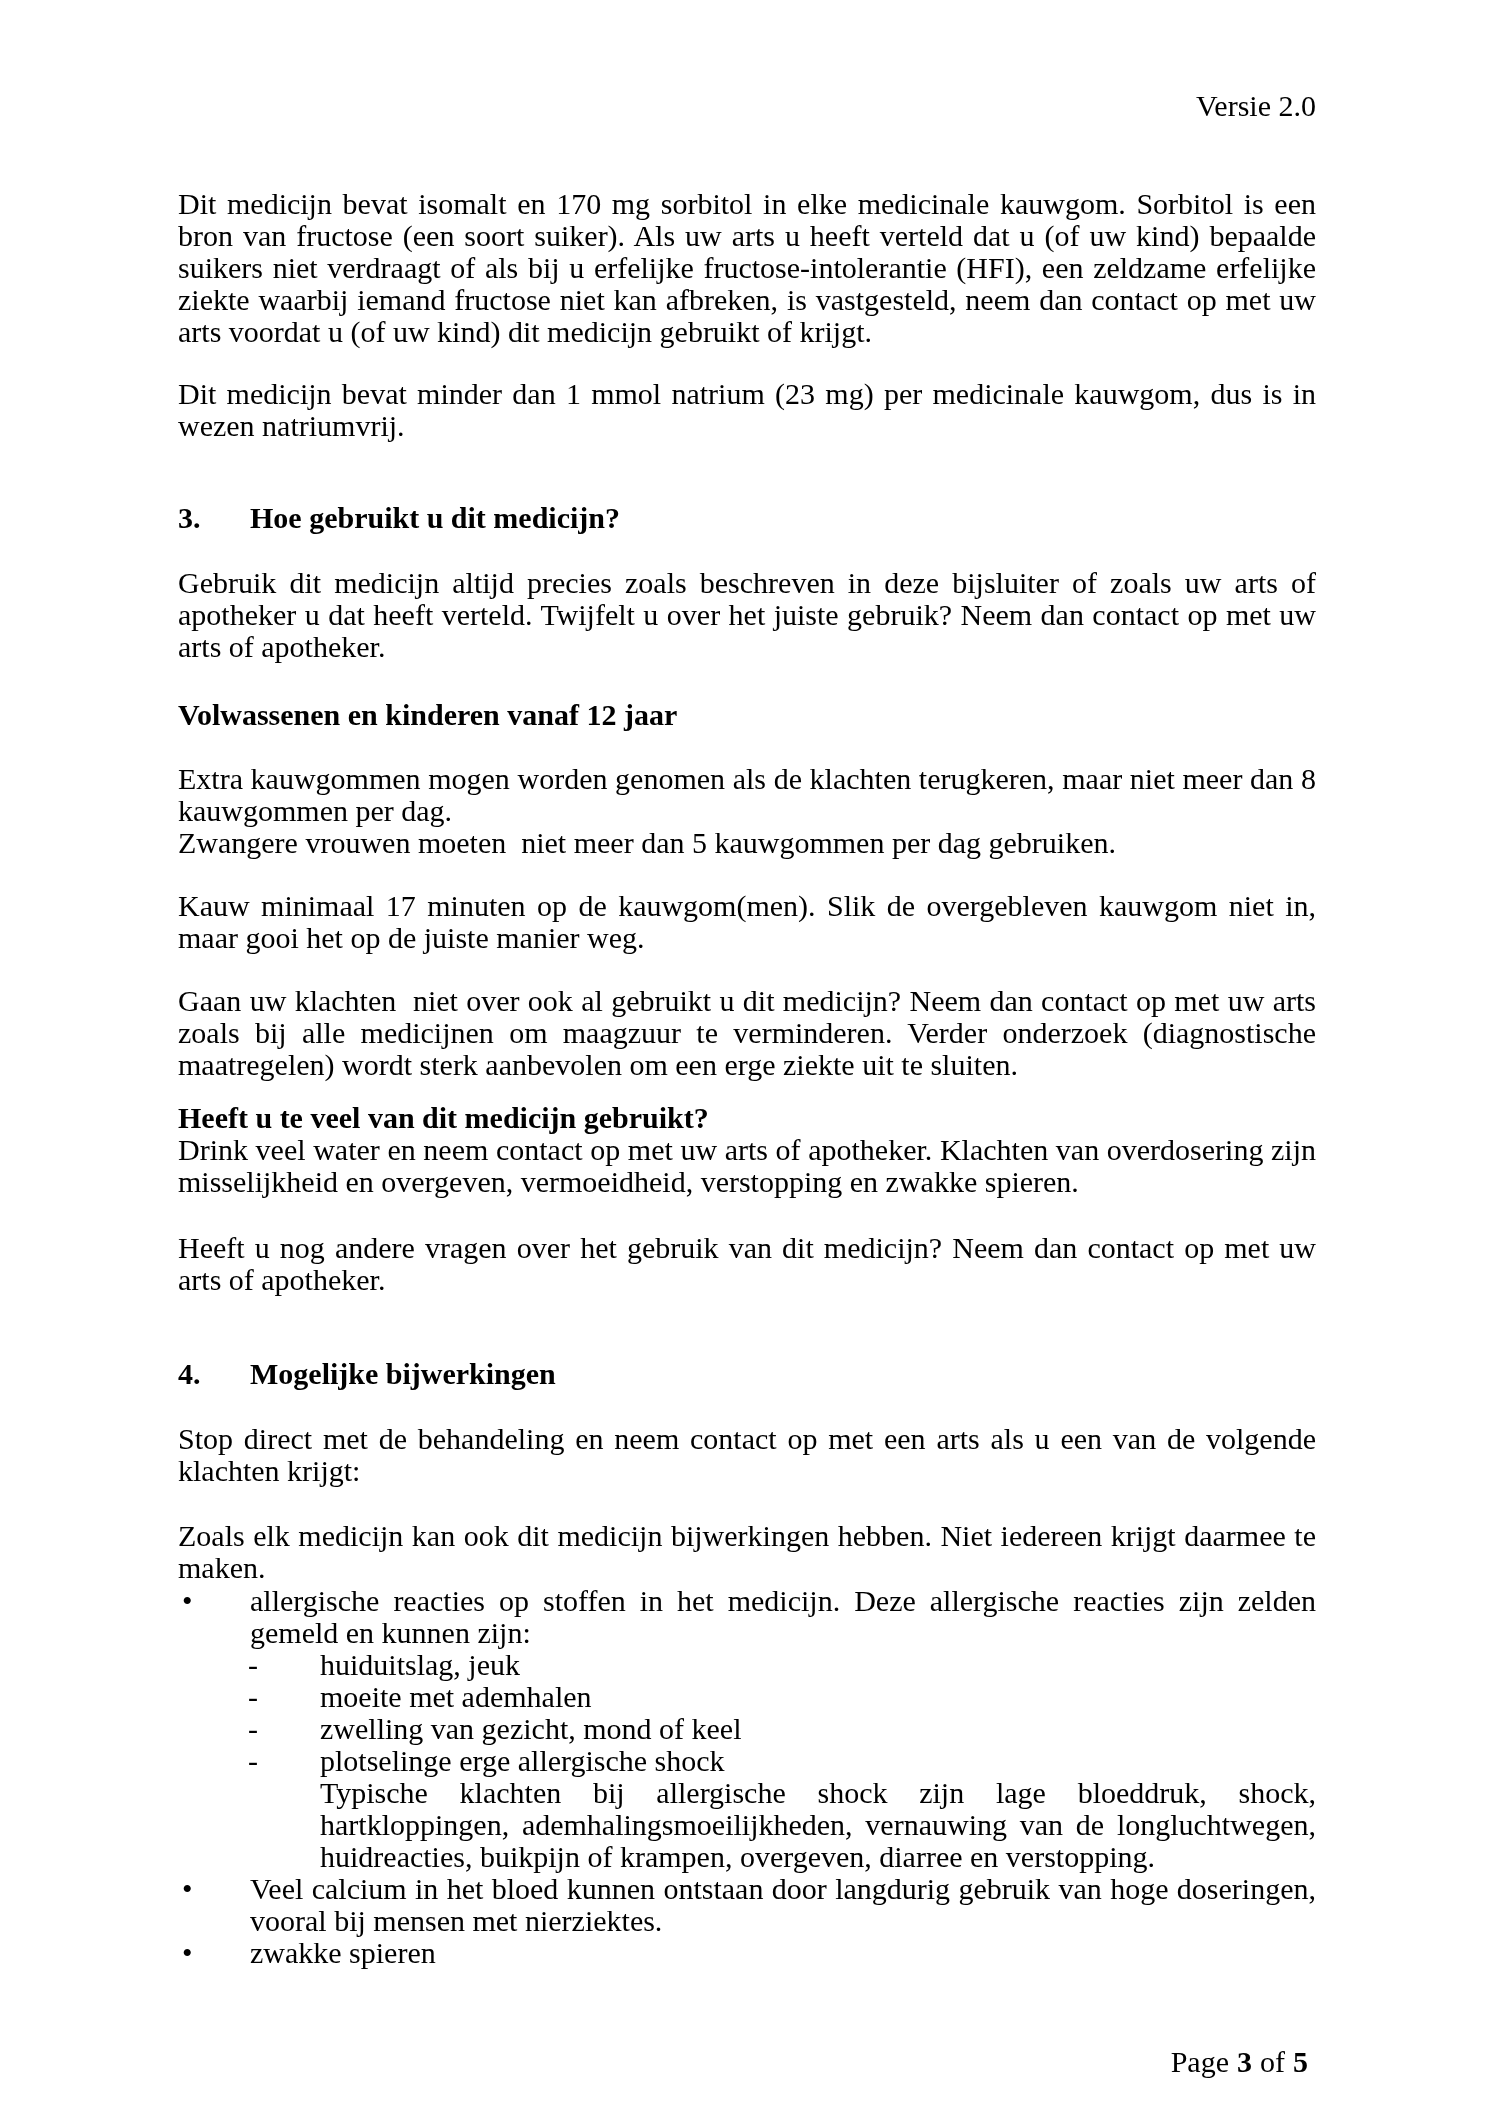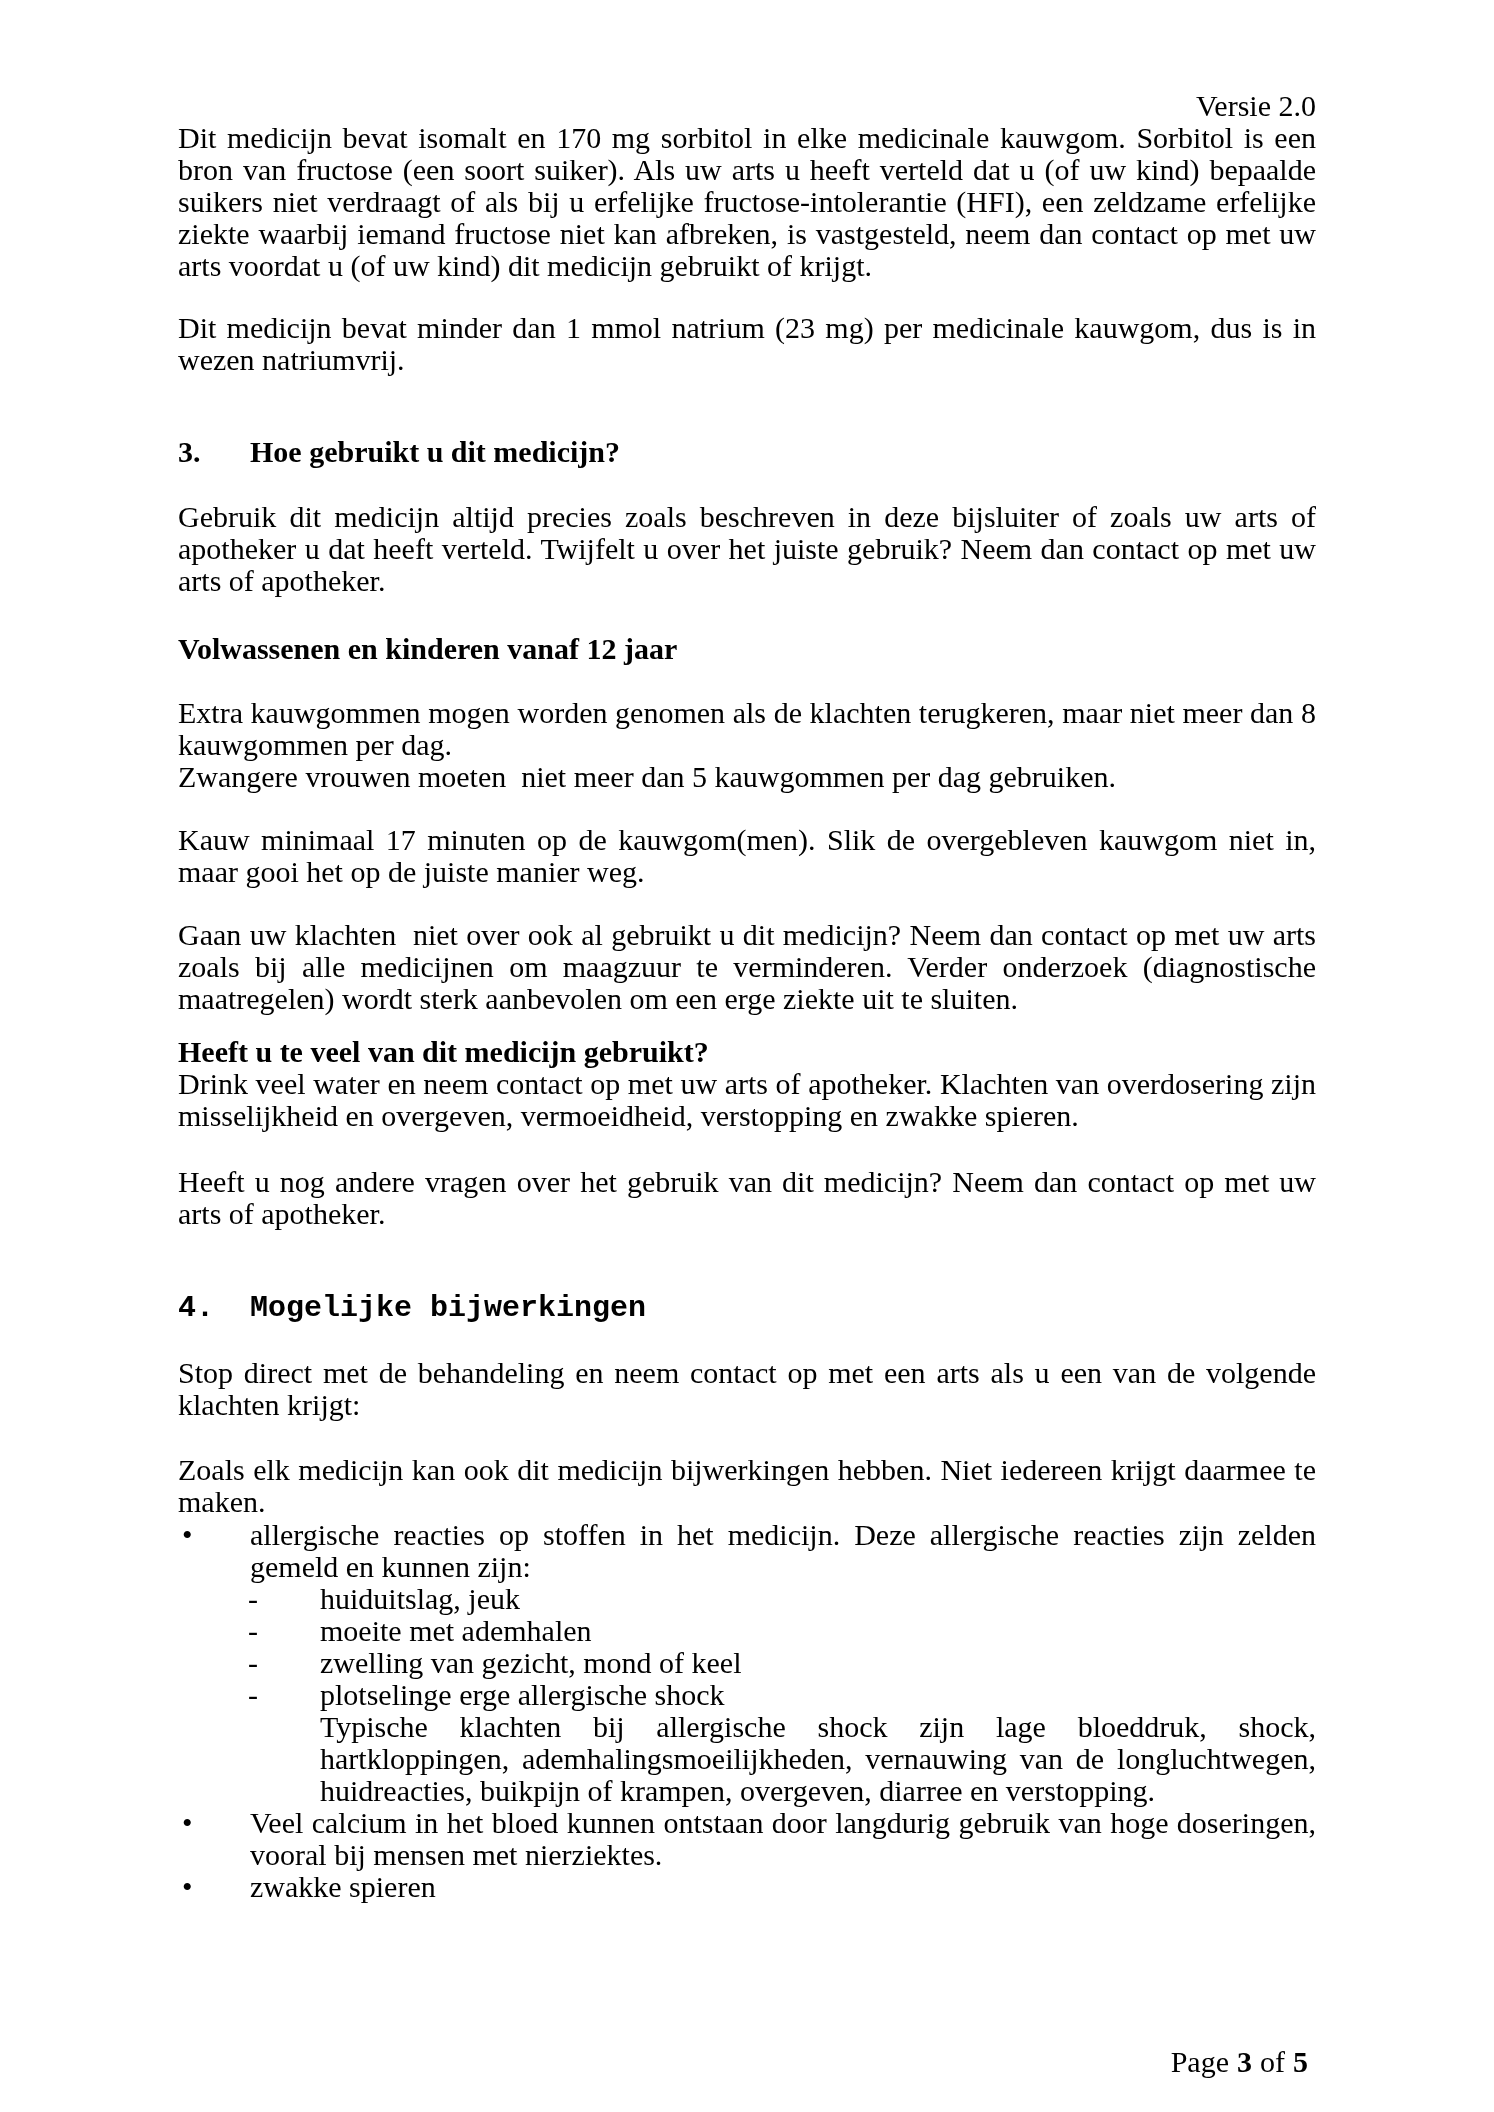--- a/index.html
+++ b/index.html
@@ -36,7 +36,7 @@
   }
   
   .mt-version { margin-top: 90px; }
-  .mt-sorbitol { }
+  .mt-sorbitol { margin-top: 66px; }
   .mt-natrium { margin-top: 30px; }
   .mt-sec3 { margin-top: 60px; }
   .mt-gebruik { margin-top: 33px; }

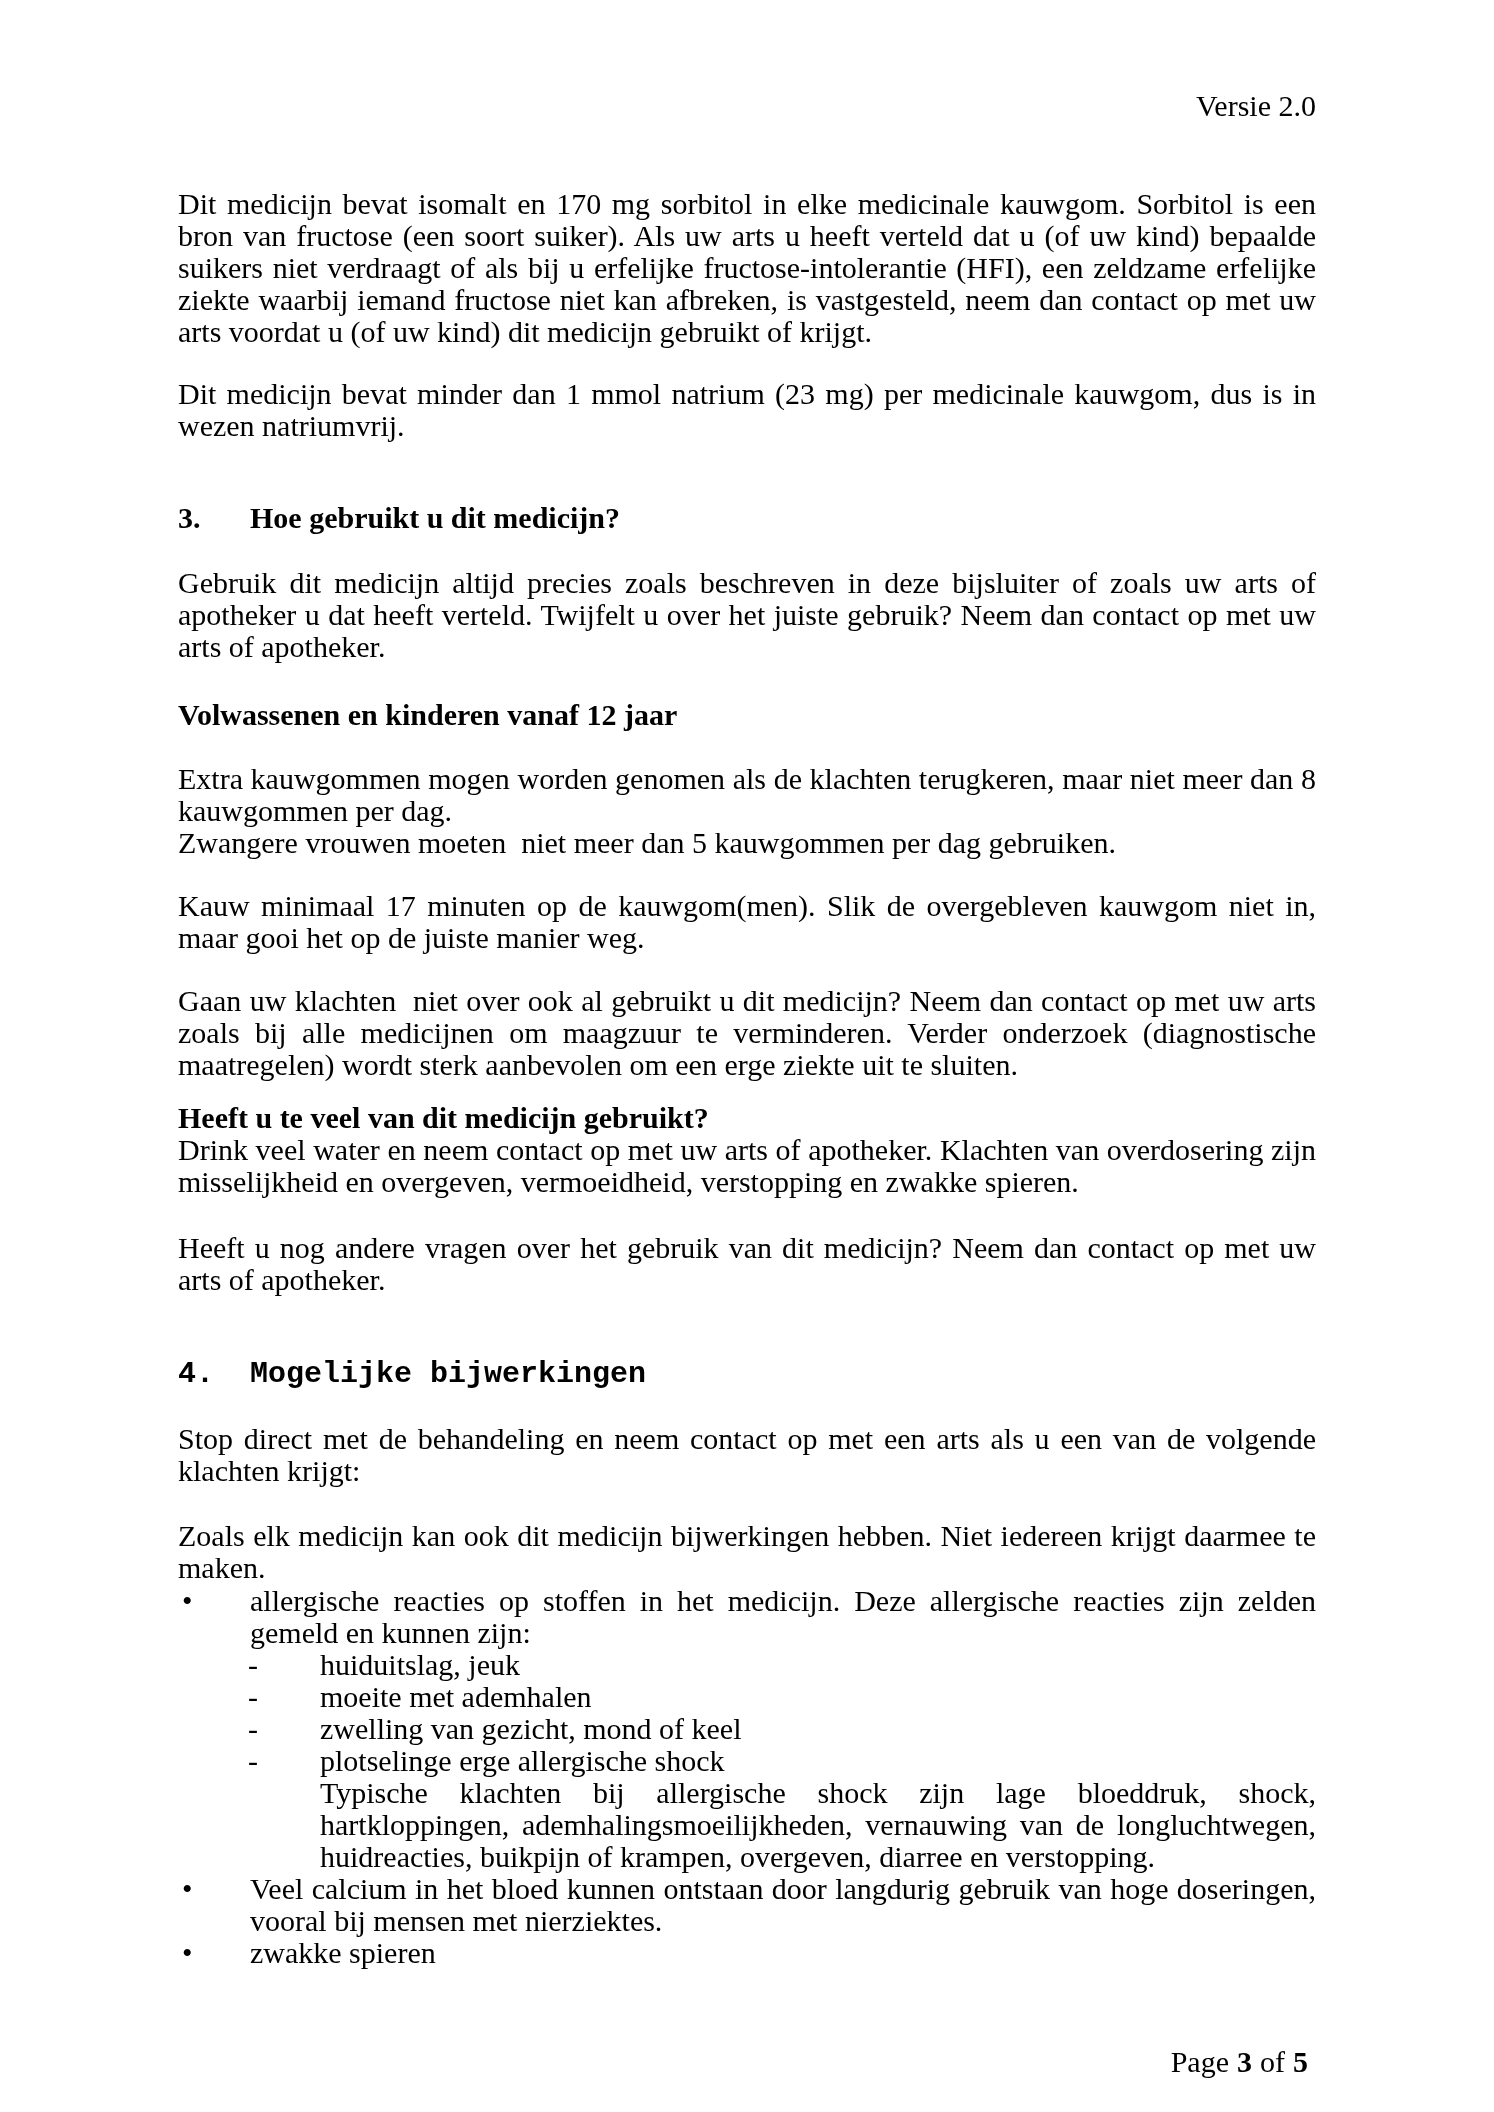--- a/index.html
+++ b/index.html
@@ -46,7 +46,7 @@
   .mt-gaan { margin-top: 31px; }
   .mt-teveel { margin-top: 21px; }
   .mt-vragen { margin-top: 34px; }
-  .mt-sec4 { margin-top: 62px; font-family: Liberation Mono, monospace; }
+  .mt-sec4 { margin-top: 62px; }
   .mt-zoals { margin-top: 33px; }
   .mt-stop { margin-top: 33px; }
   .mt-list { margin-top: 1px; }

